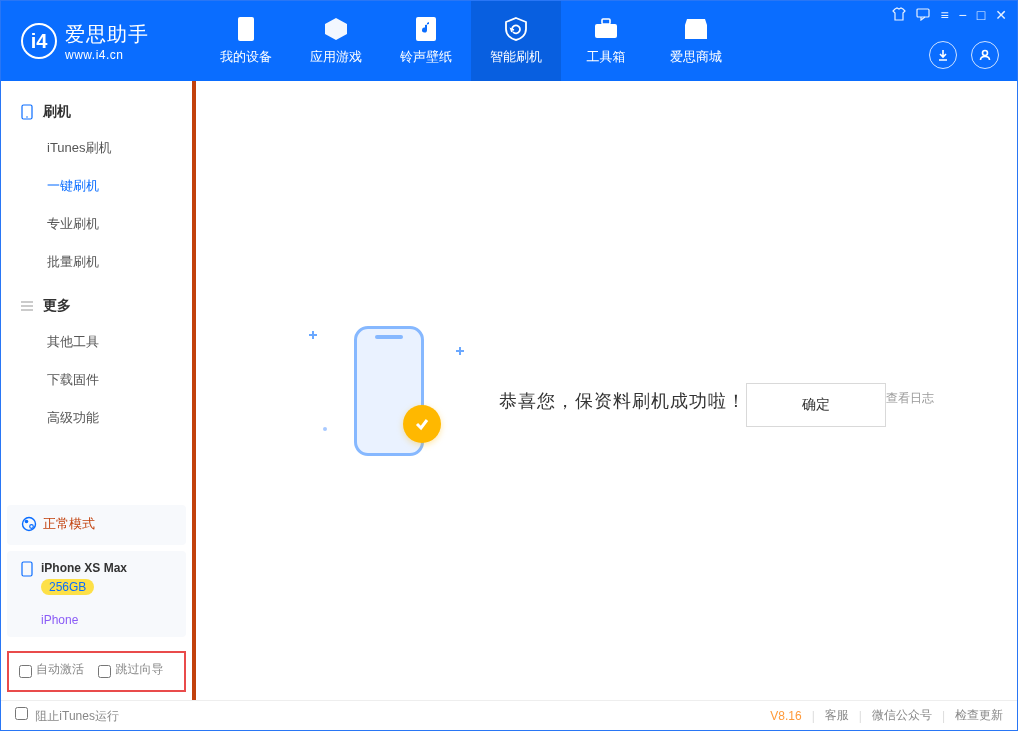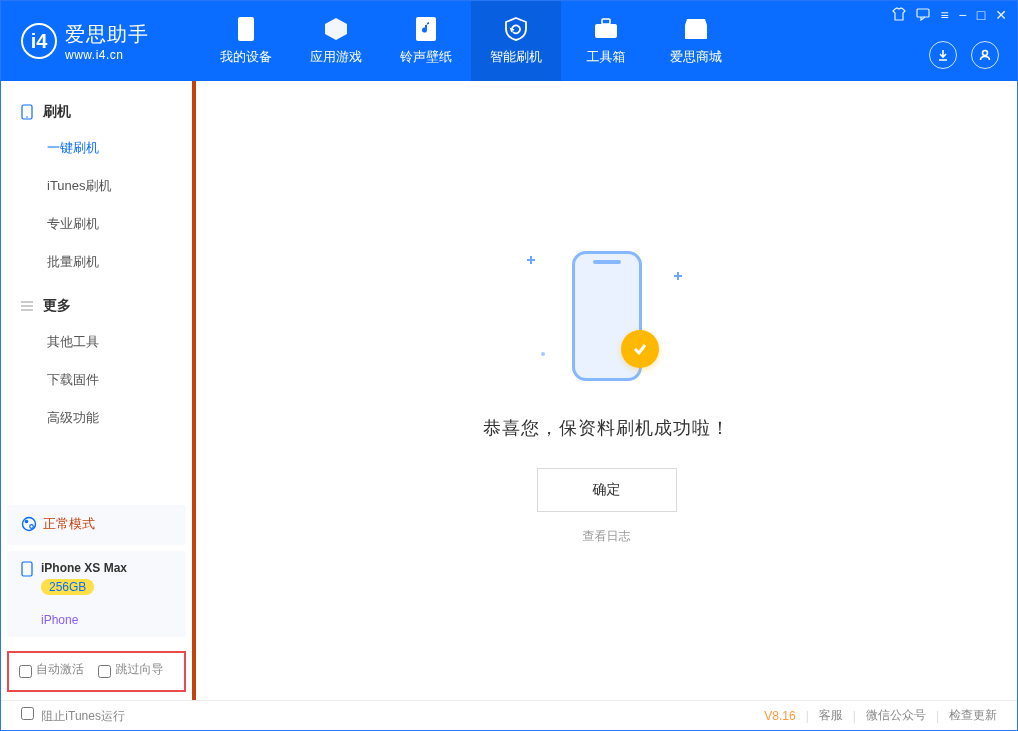--- a/index.html
+++ b/index.html
@@ -193,8 +193,8 @@
               </span>
             <span>刷机</span>
           </div>
+          <div class="side-item">iTunes刷机</div>
           <div class="side-item active">一键刷机</div>
-          <div class="side-item">iTunes刷机</div>
           <div class="side-item">专业刷机</div>
           <div class="side-item">批量刷机</div>
         </div>

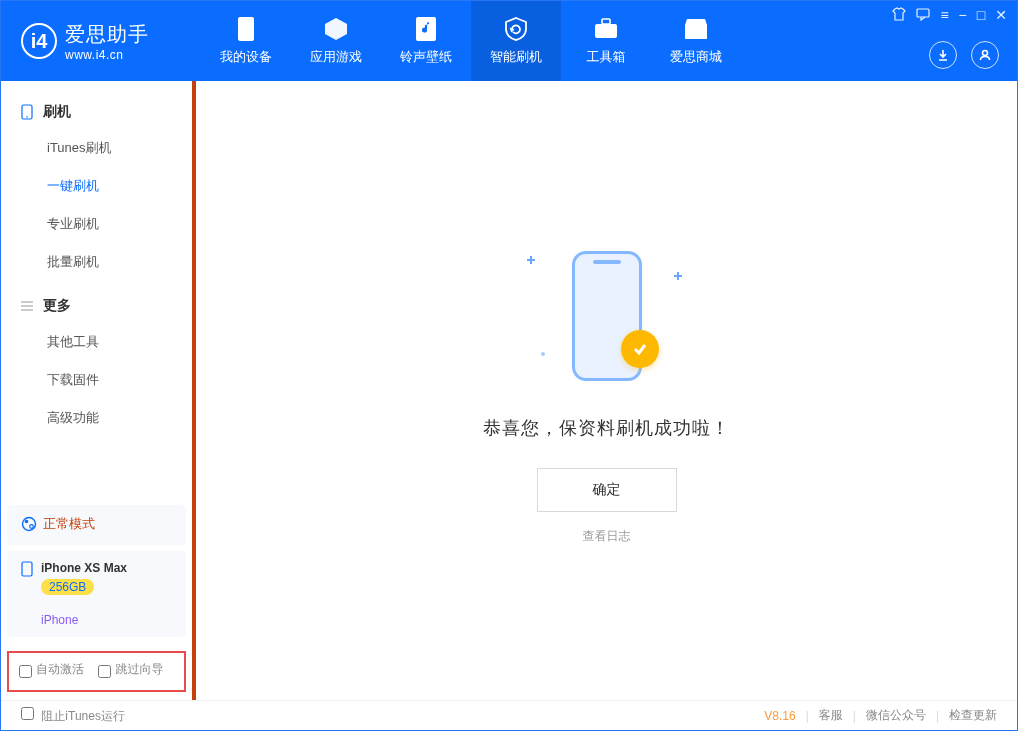--- a/index.html
+++ b/index.html
@@ -52,7 +52,7 @@
 .side-bottom-box input[type=checkbox] { margin-right: 4px; width: 13px; height: 13px; }
 
 
-.main { flex: 1; position: relative; display: flex; flex-direction: column; align-items: center; justify-content: center; background: #fff; }
+.main { flex: 1; position: relative; display: flex; flex-direction: row; align-items: center; justify-content: center; background: #fff; }
 .success-illustration { position: relative; width: 220px; height: 160px; display: flex; align-items: center; justify-content: center; }
 .phone-shape { width: 70px; height: 130px; border: 3px solid #86b8ff; border-radius: 14px; background: #eaf2ff; position: relative; }
 .phone-shape::before { content: ''; position: absolute; top: 6px; left: 50%; transform: translateX(-50%); width: 28px; height: 4px; background: #86b8ff; border-radius: 2px; }

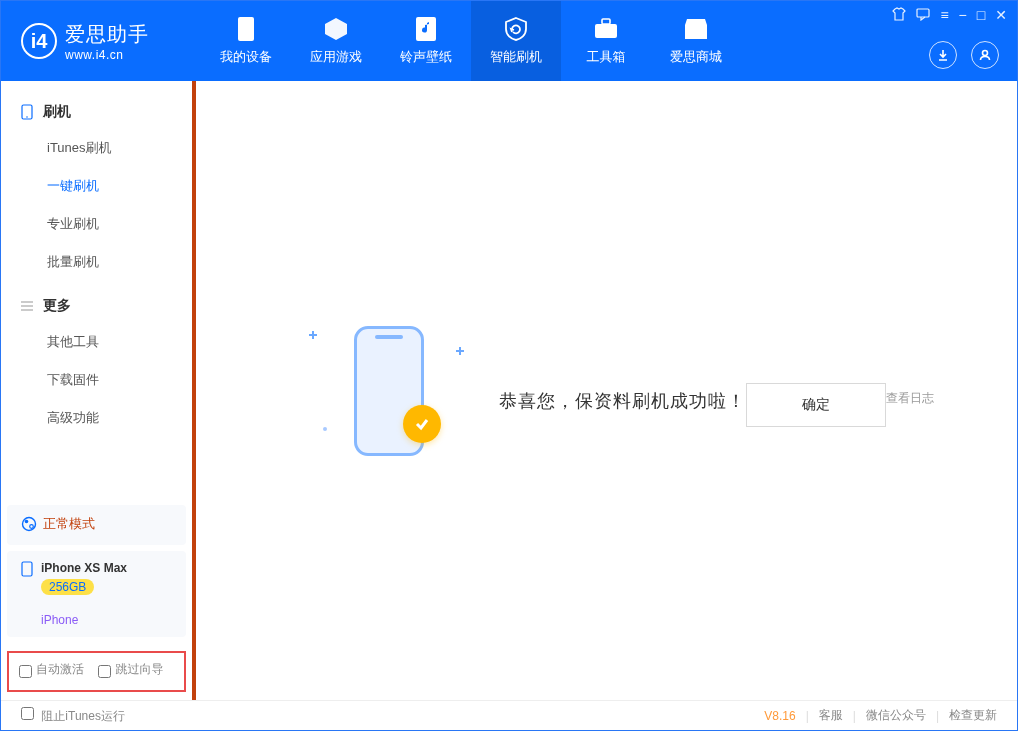--- a/index.html
+++ b/index.html
@@ -72,7 +72,7 @@
 .log-link { margin-top: 16px; font-size: 12px; color: #999; cursor: pointer; }
 
 
-.footer { height: 30px; border-top: 1px solid #eee; display: flex; align-items: center; padding: 0 20px; font-size: 12px; color: #888; }
+.footer { height: 30px; border-top: 1px solid #eee; display: flex; align-items: center; padding: 0 14px; font-size: 12px; color: #888; }
 .footer-left { display: flex; align-items: center; }
 .footer-left input[type=checkbox] { margin-right: 4px; }
 .footer-right { margin-left: auto; display: flex; align-items: center; gap: 10px; }

